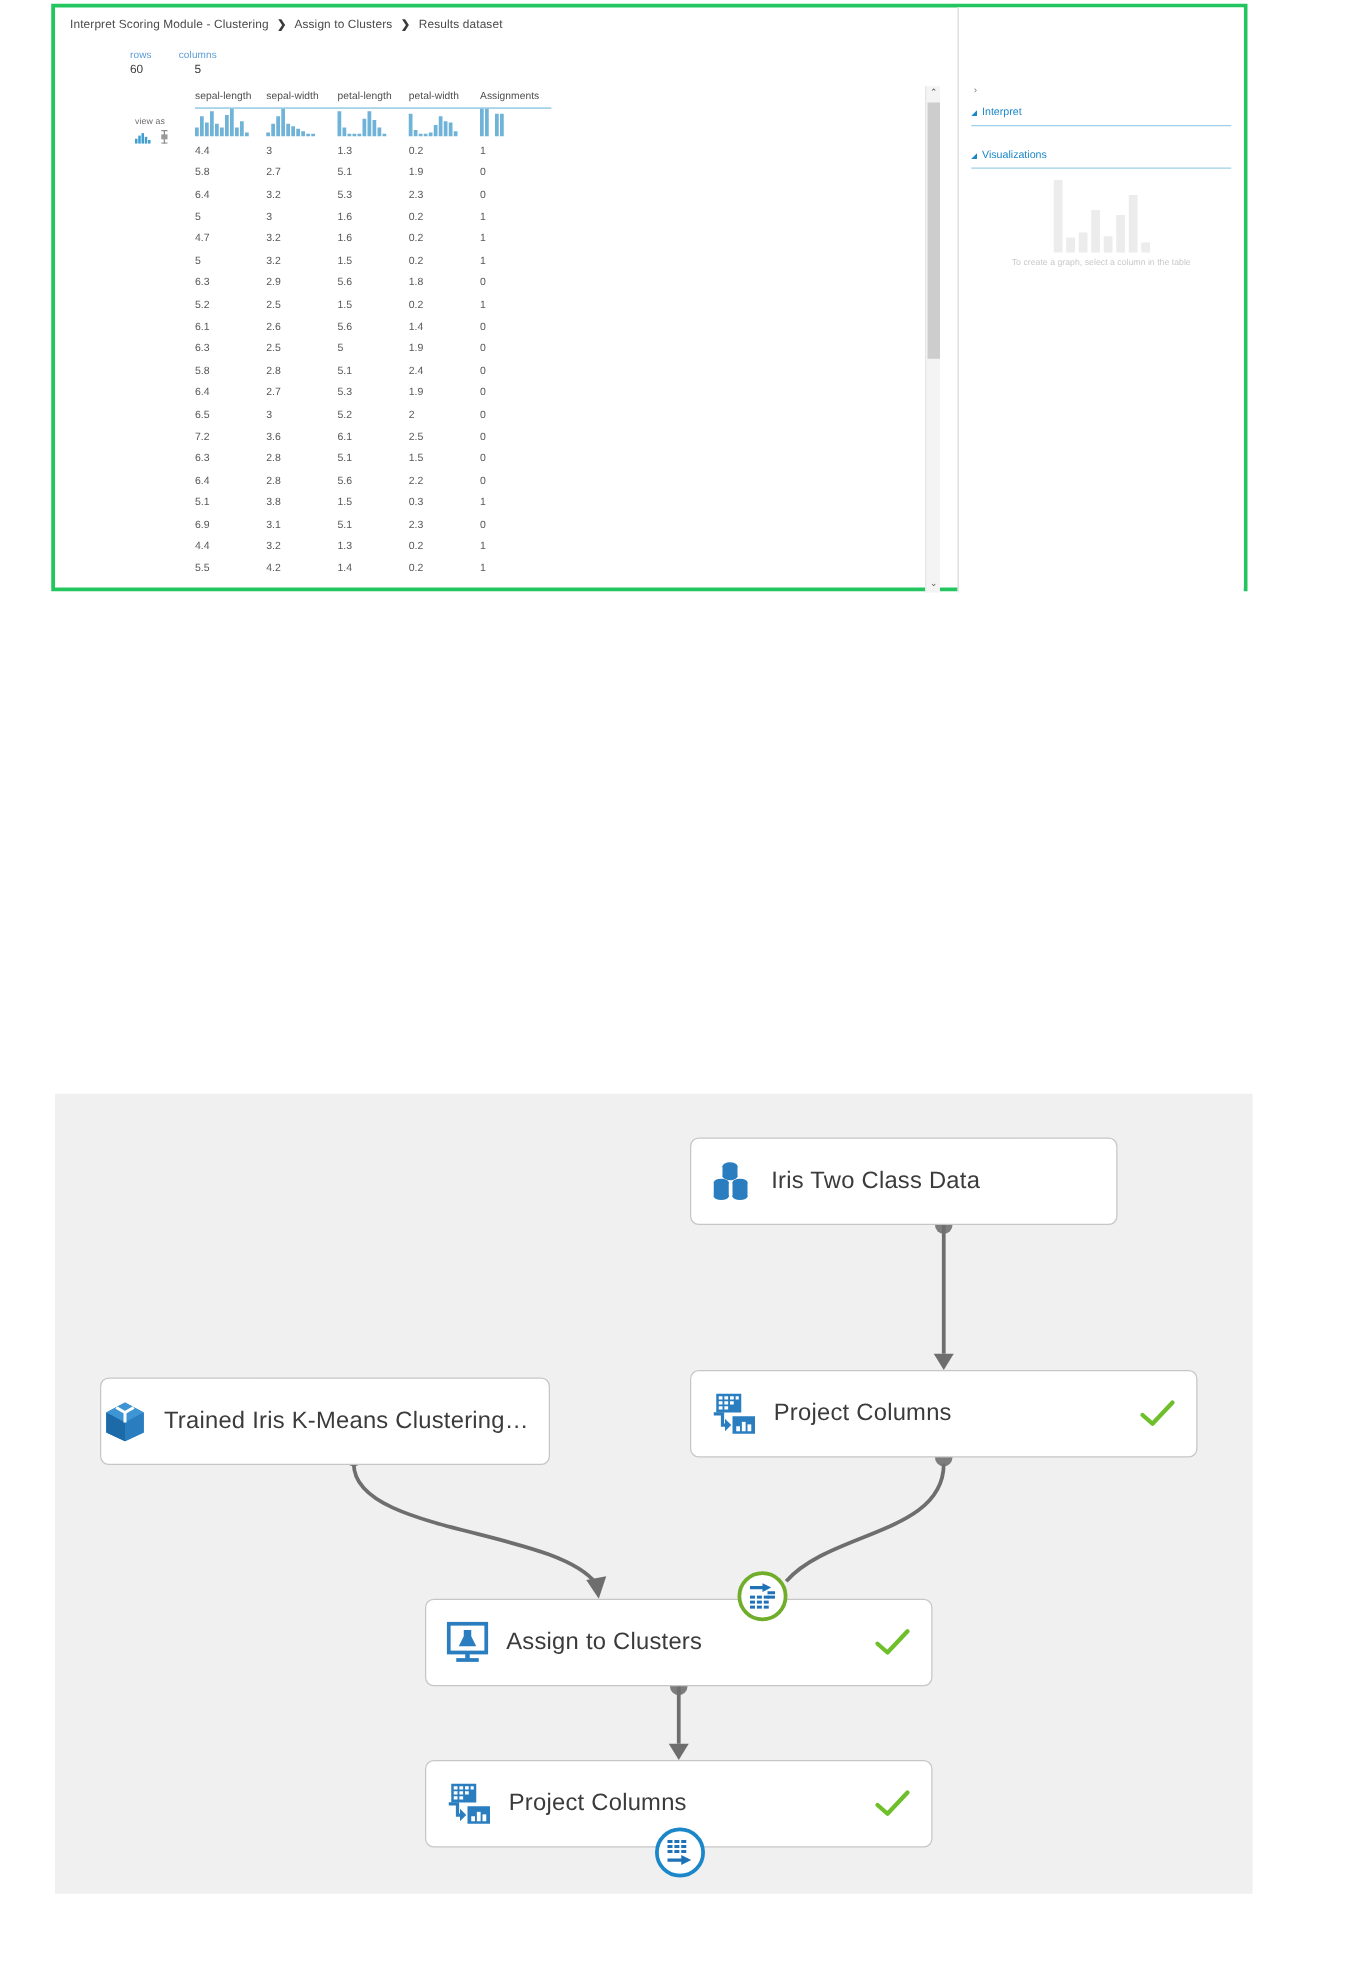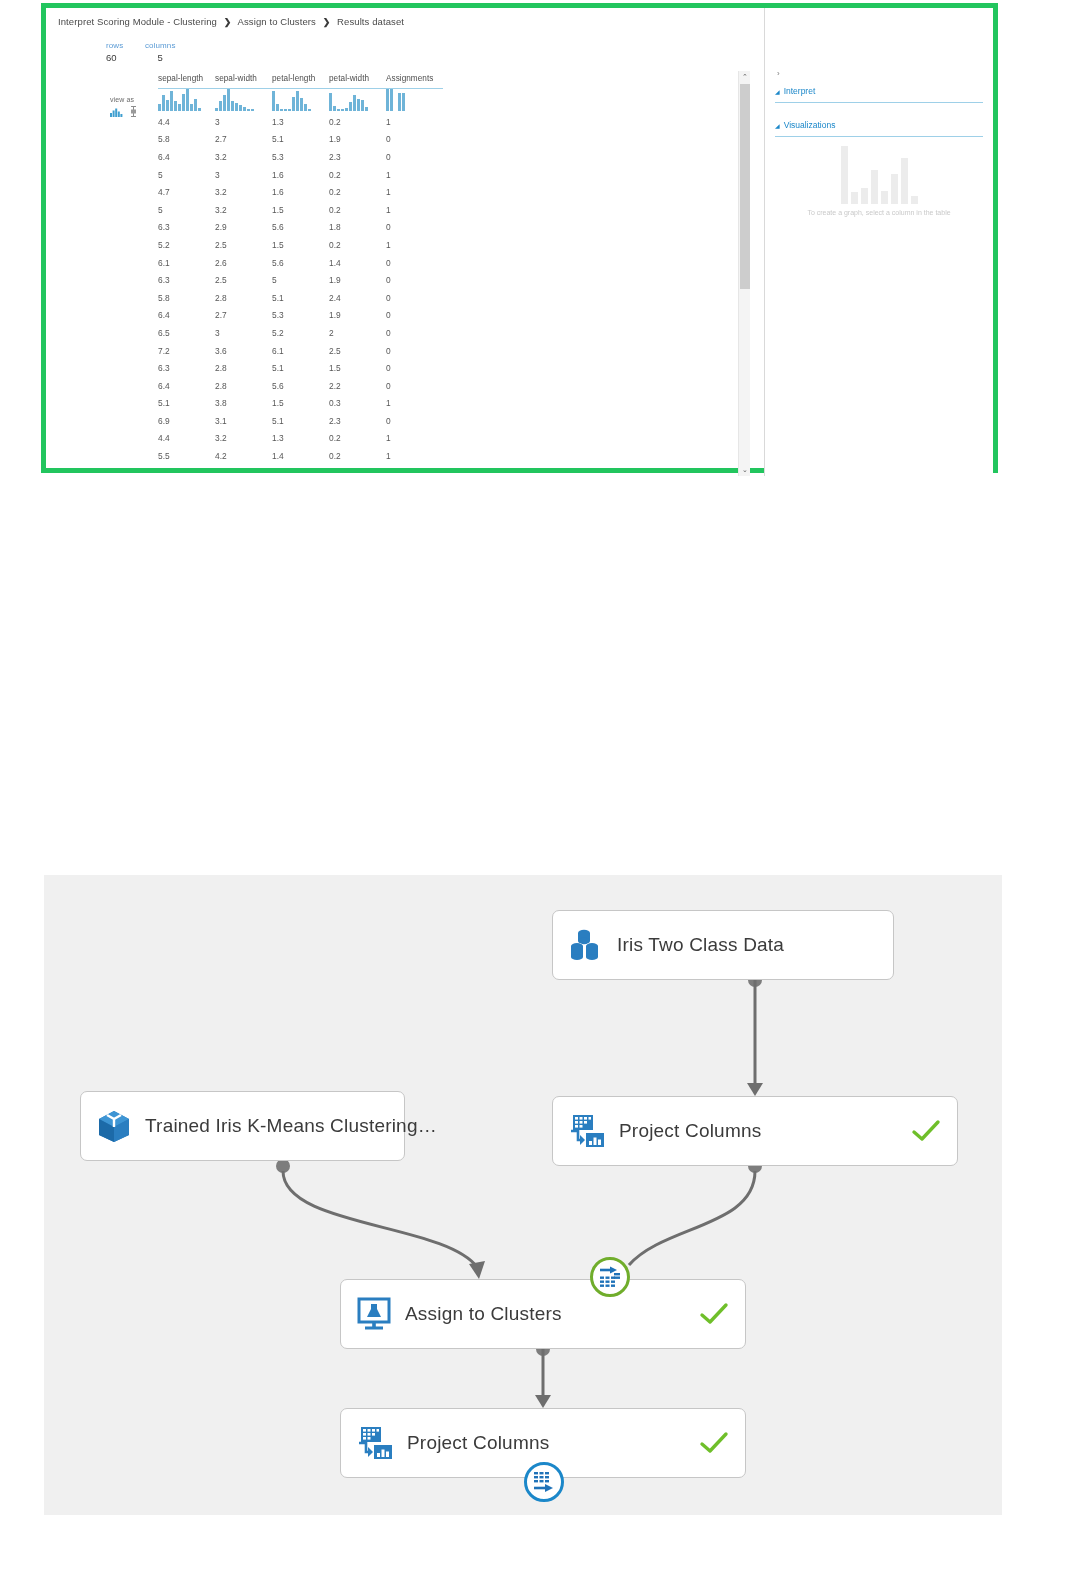--- a/index.html
+++ b/index.html
@@ -17,7 +17,7 @@
     left: 41px; top: 3px;
     width: 957px; height: 470px;
     background: #ffffff;
-    border: 5px solid #22c55e;
+    border: 3px solid #22c55e;
   }
 
   #breadcrumb {

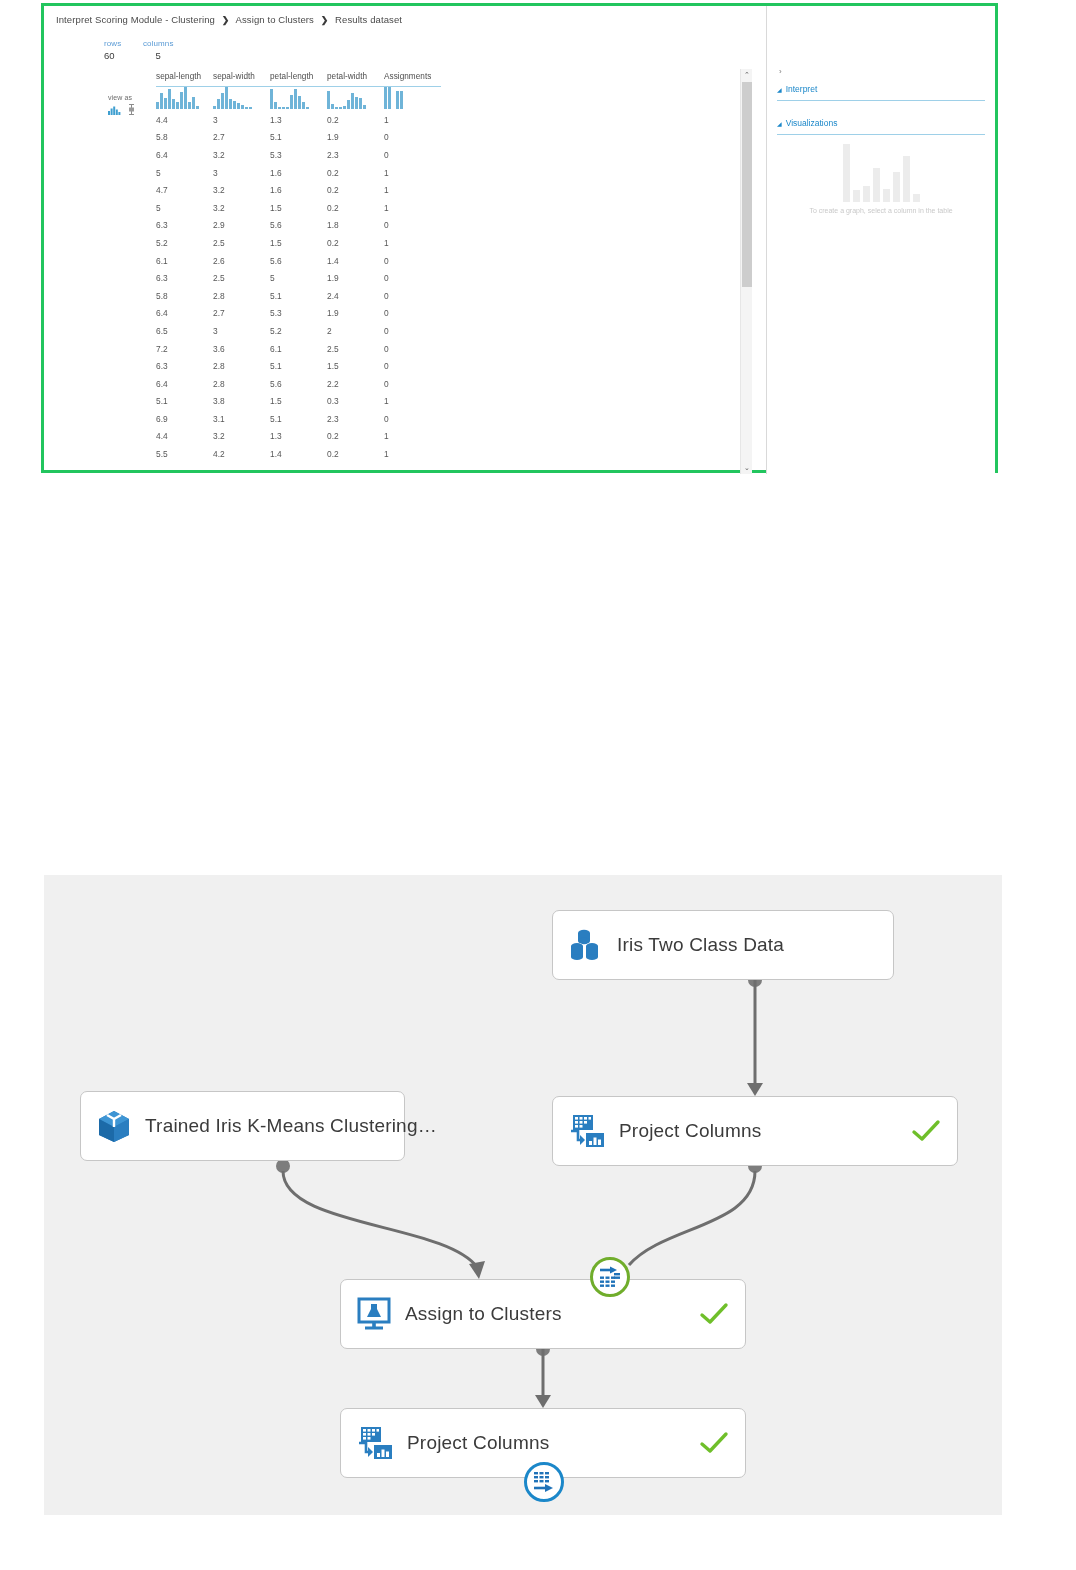--- a/index.html
+++ b/index.html
@@ -254,7 +254,7 @@
   }
 
   #node-iris      { left: 508px; top: 35px;  width: 342px; height: 70px; }
-  #node-trained   { left: 36px;  top: 216px; width: 325px; height: 70px; }
+  #node-trained   { left: 36px;  top: 227px; width: 360px; height: 70px; justify-content: flex-end; }
   #node-project1  { left: 508px; top: 221px; width: 406px; height: 70px; }
   #node-assign    { left: 296px; top: 404px; width: 406px; height: 70px; }
   #node-project2  { left: 296px; top: 533px; width: 406px; height: 70px; }

